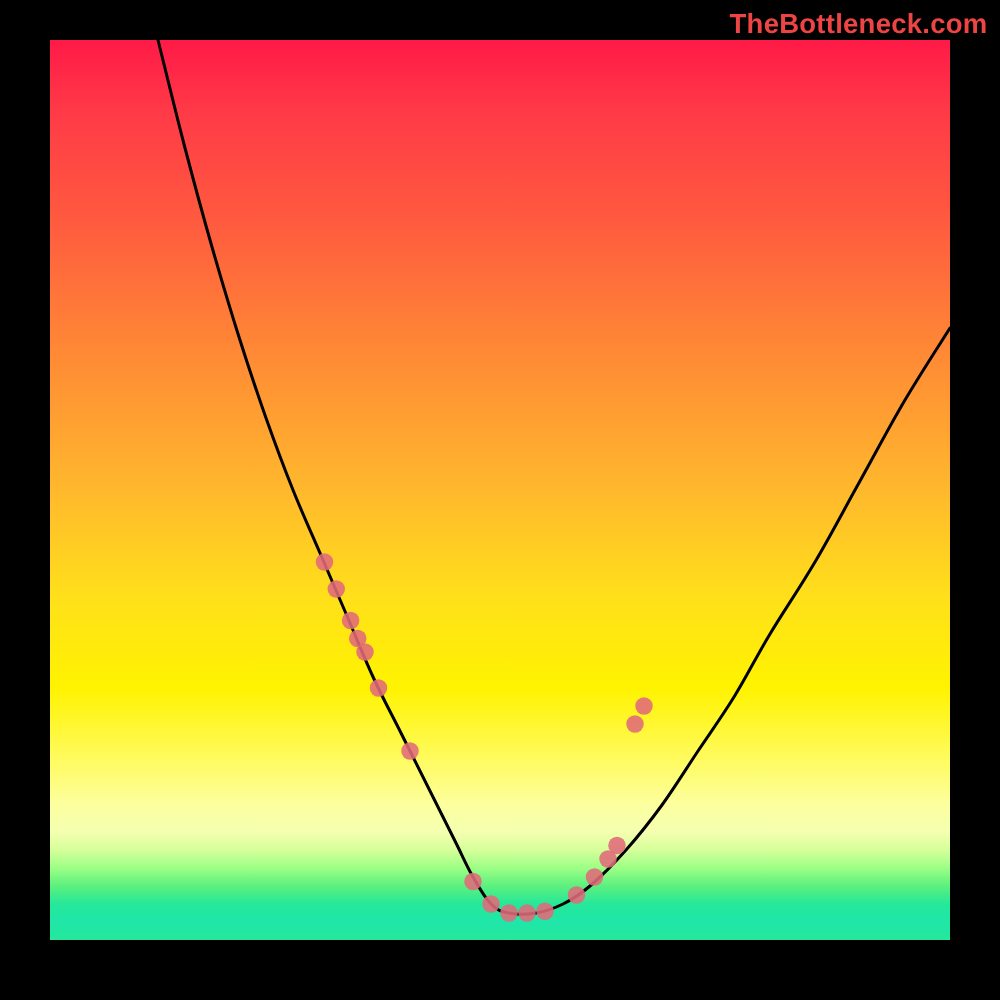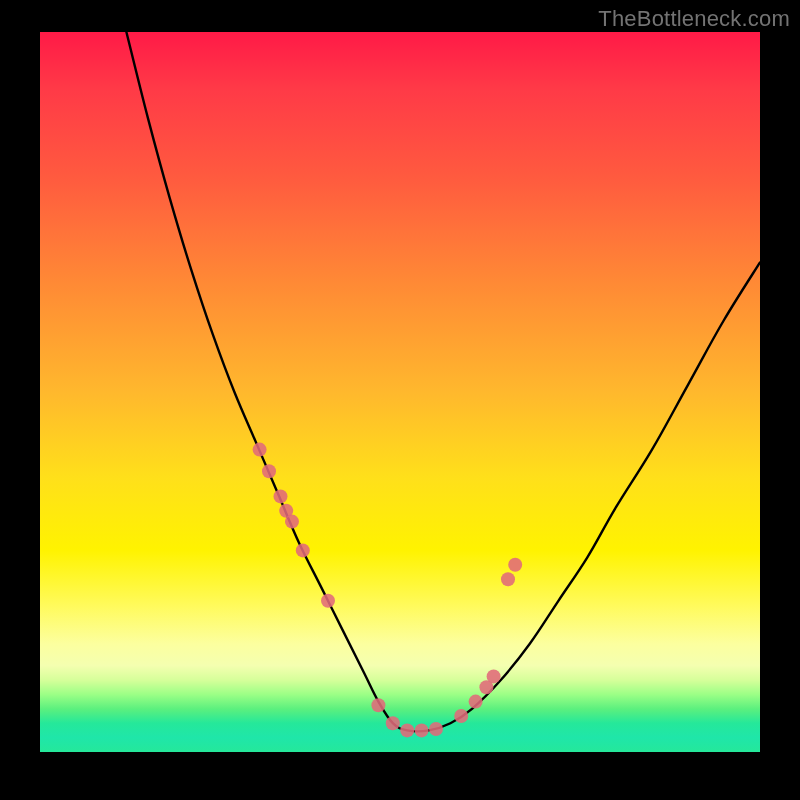--- a/index.html
+++ b/index.html
@@ -21,9 +21,9 @@
     position: absolute;
     top: 6px;
     right: 10px;
-    color: #737373;
+    color: #ef4444;
     font-size: 22px;
-    font-weight: 400;
+    font-weight: 700;
     letter-spacing: 0.2px;
     user-select: none;
   }

